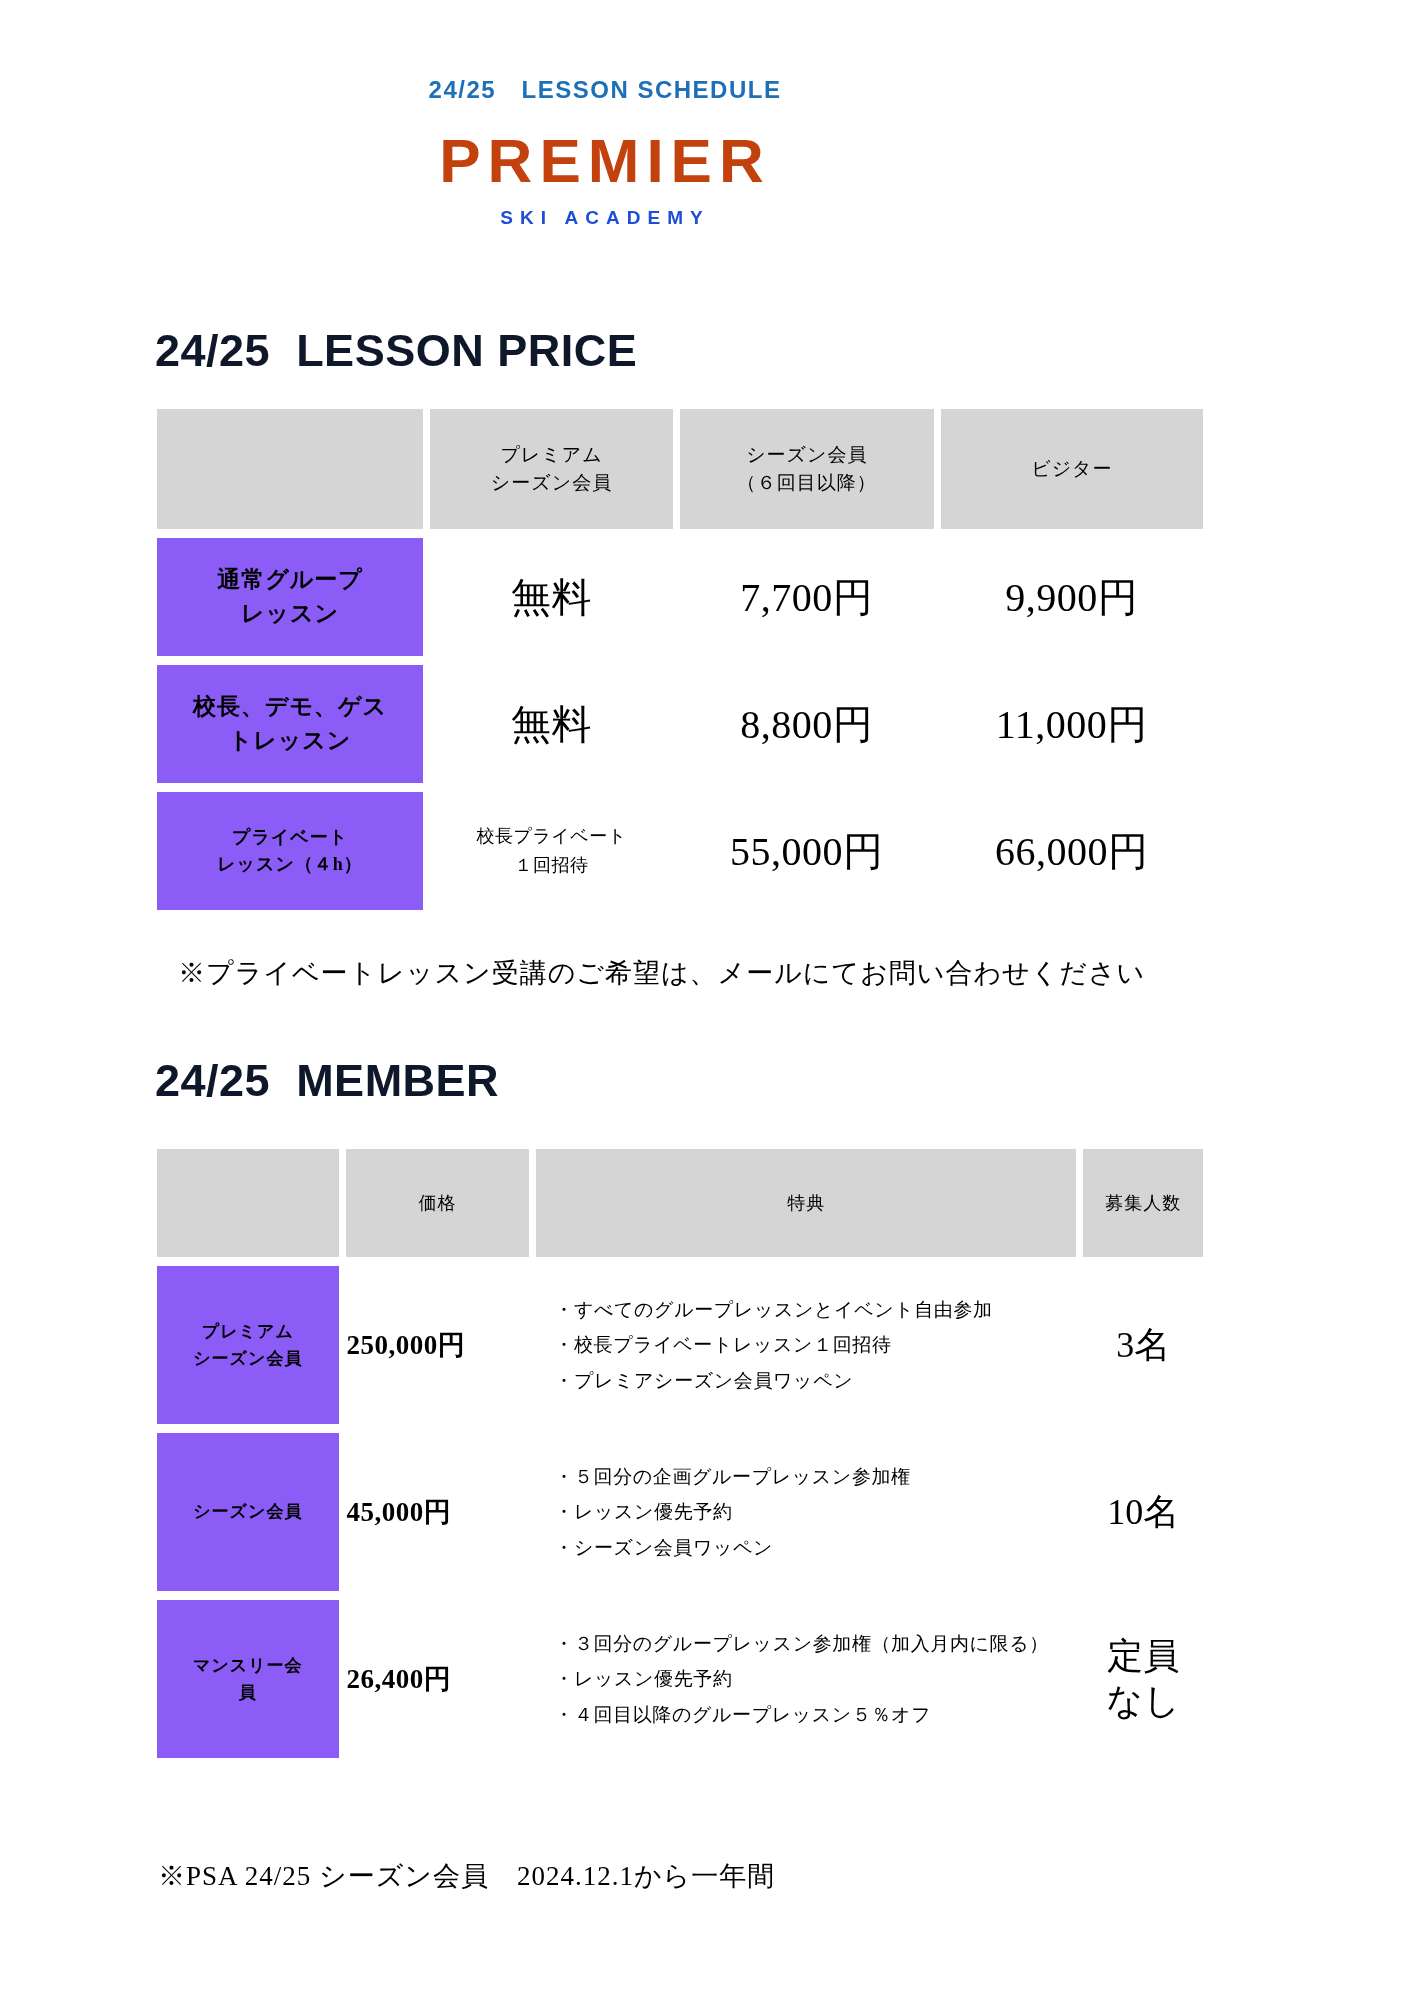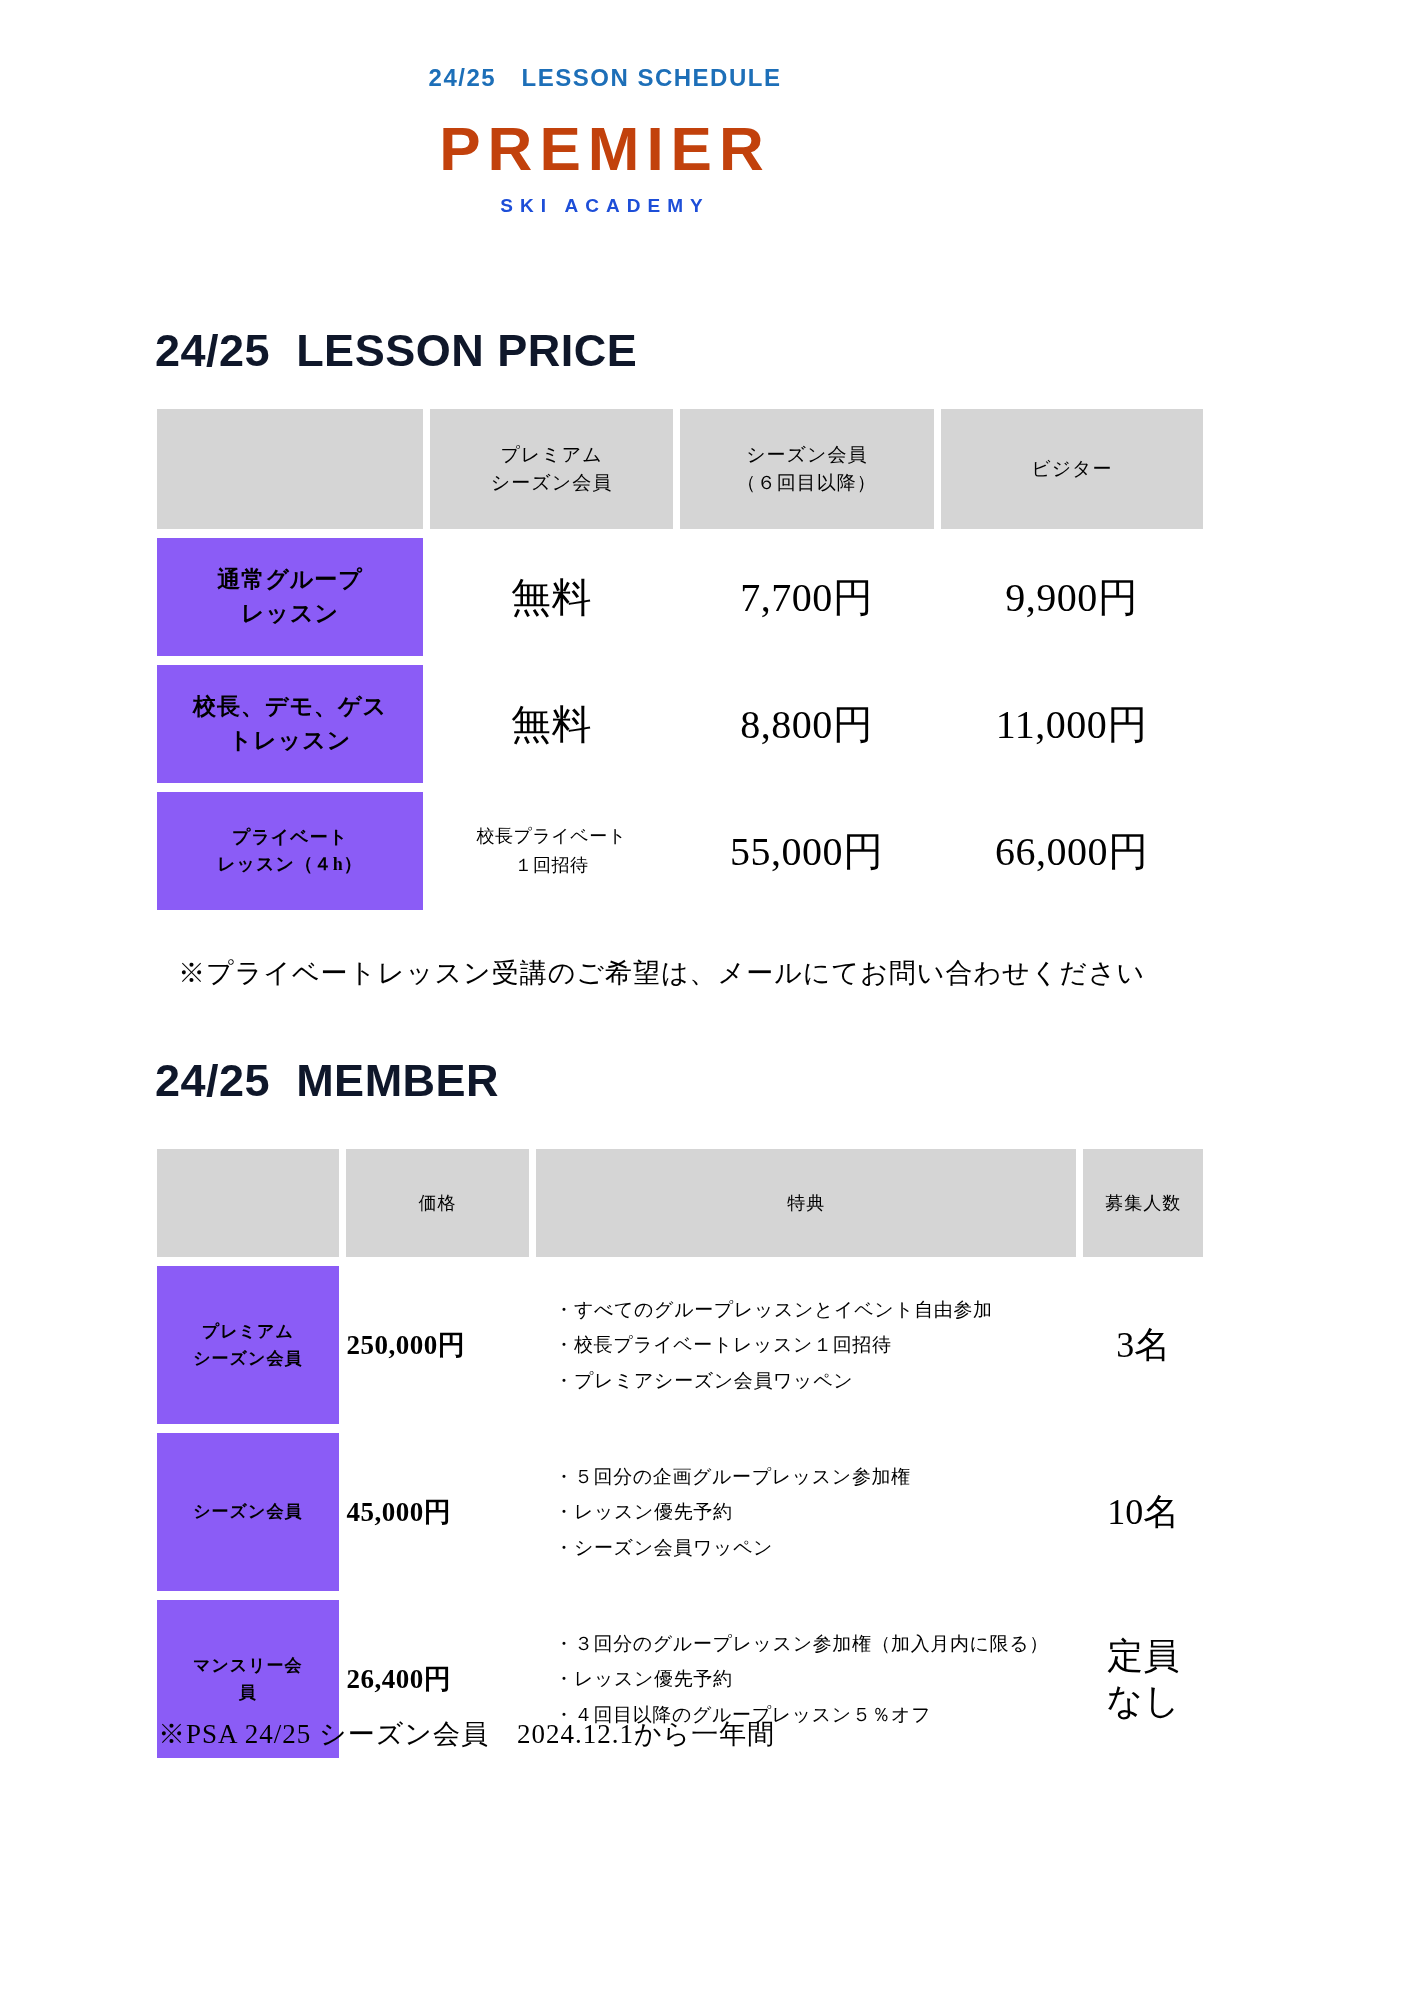--- a/index.html
+++ b/index.html
@@ -19,7 +19,7 @@
     width: 1210px;
     height: 2000px;
     box-sizing: border-box;
-    padding: 0;
+    padding: 12px;
     position: relative;
   }
 

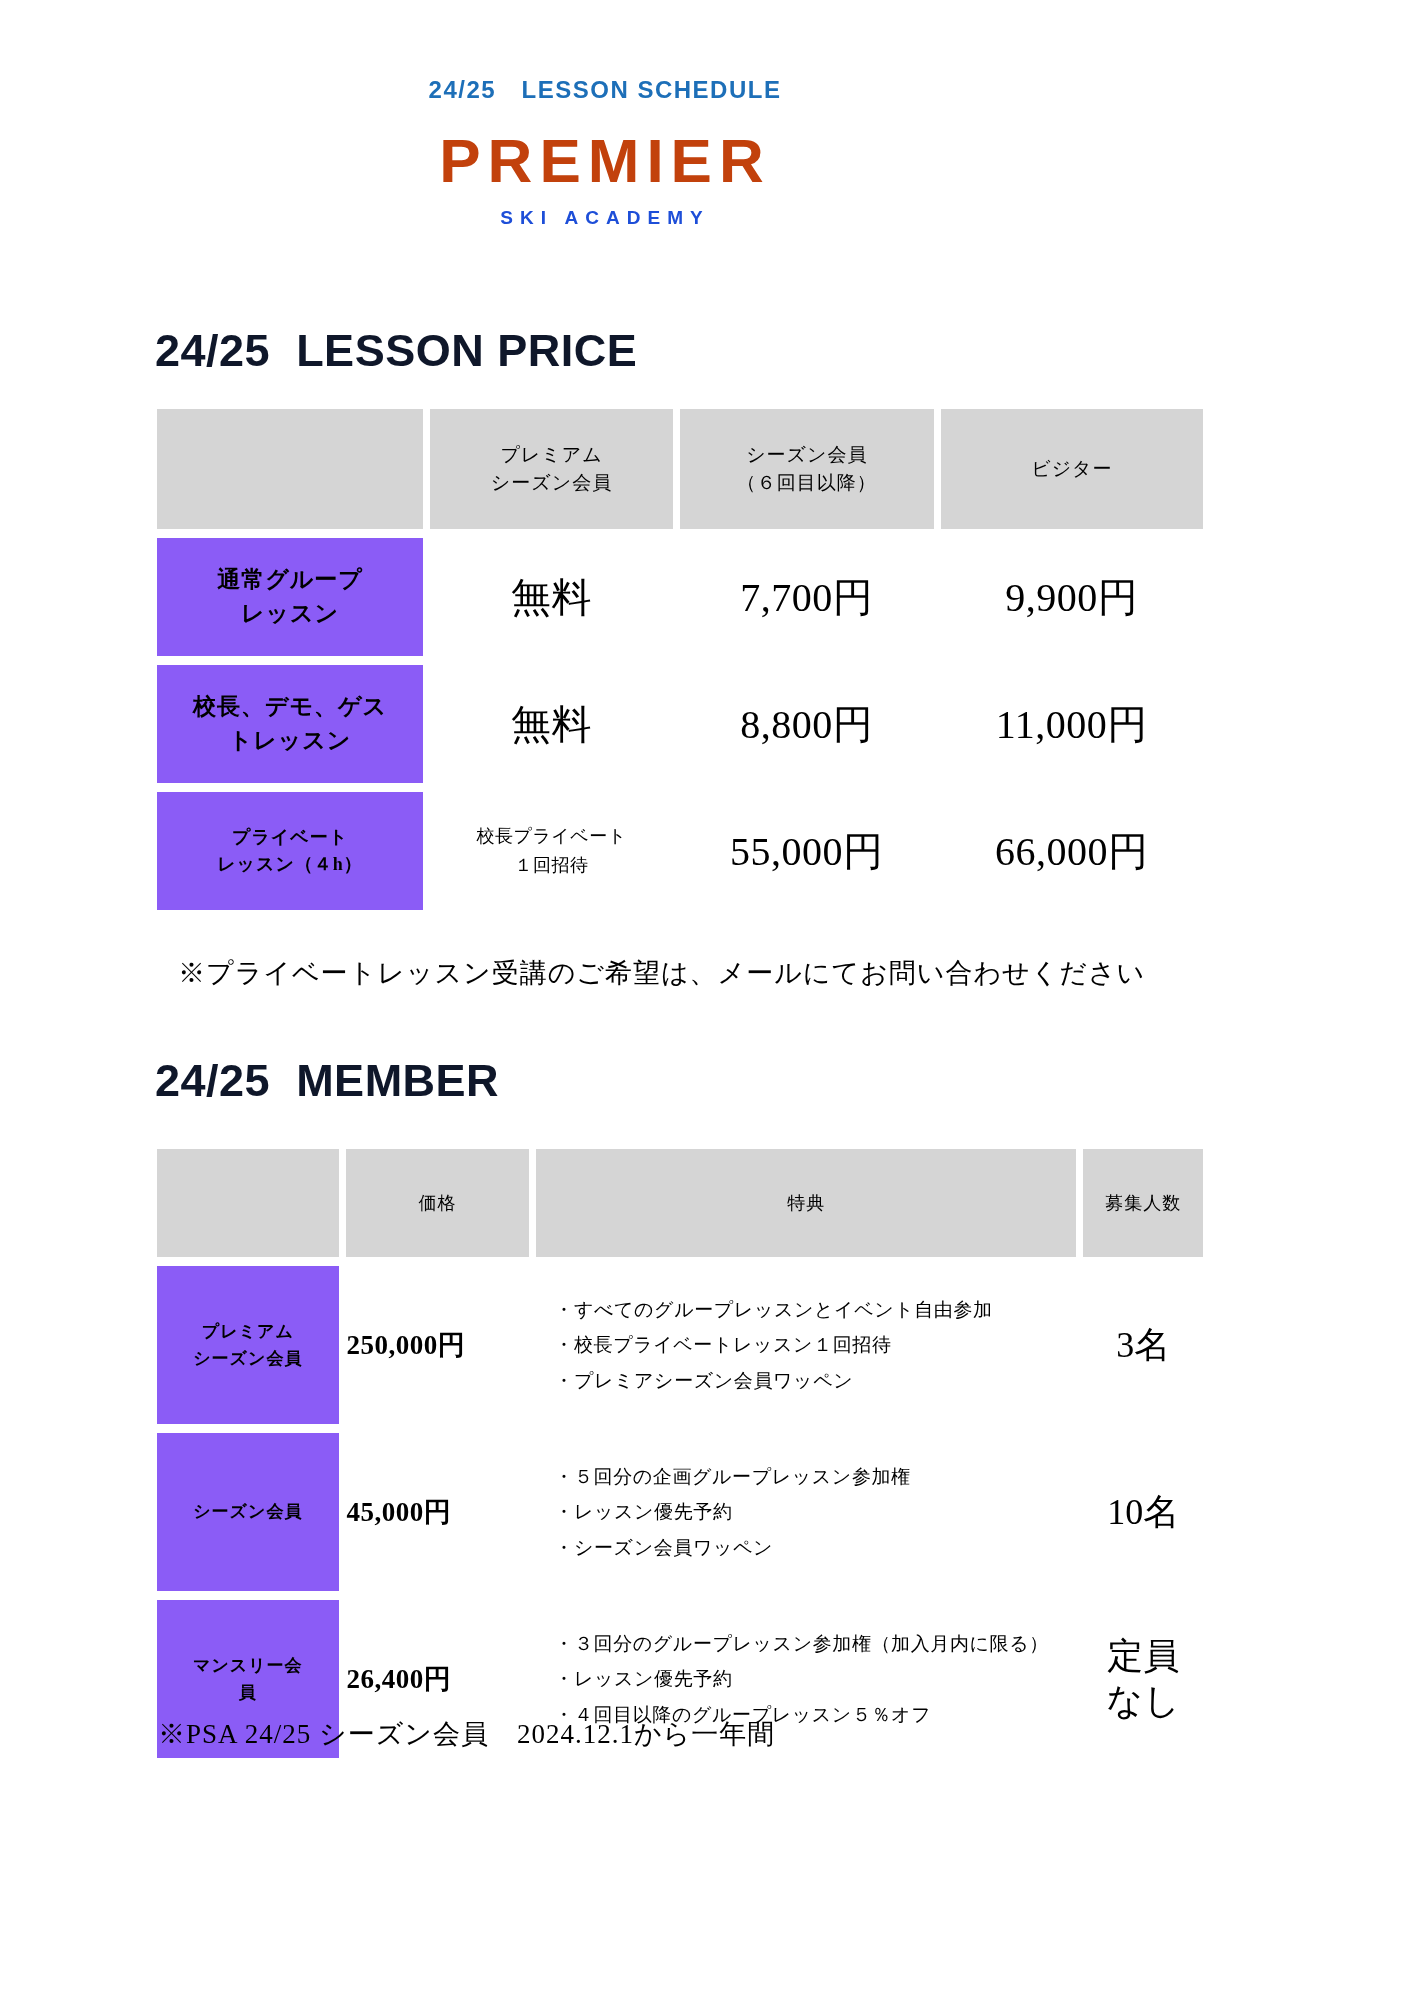--- a/index.html
+++ b/index.html
@@ -162,7 +162,7 @@
   }
   .cell-head.tiny { font-size: 18px; }
 
-  #member-note { position: absolute; left: 158px; top: 1716px; }
+  #member-note { position: absolute; left: 158px; top: 1858px; }
   #member-note .note { font-size: 27px; }
 </style>
 </head>

